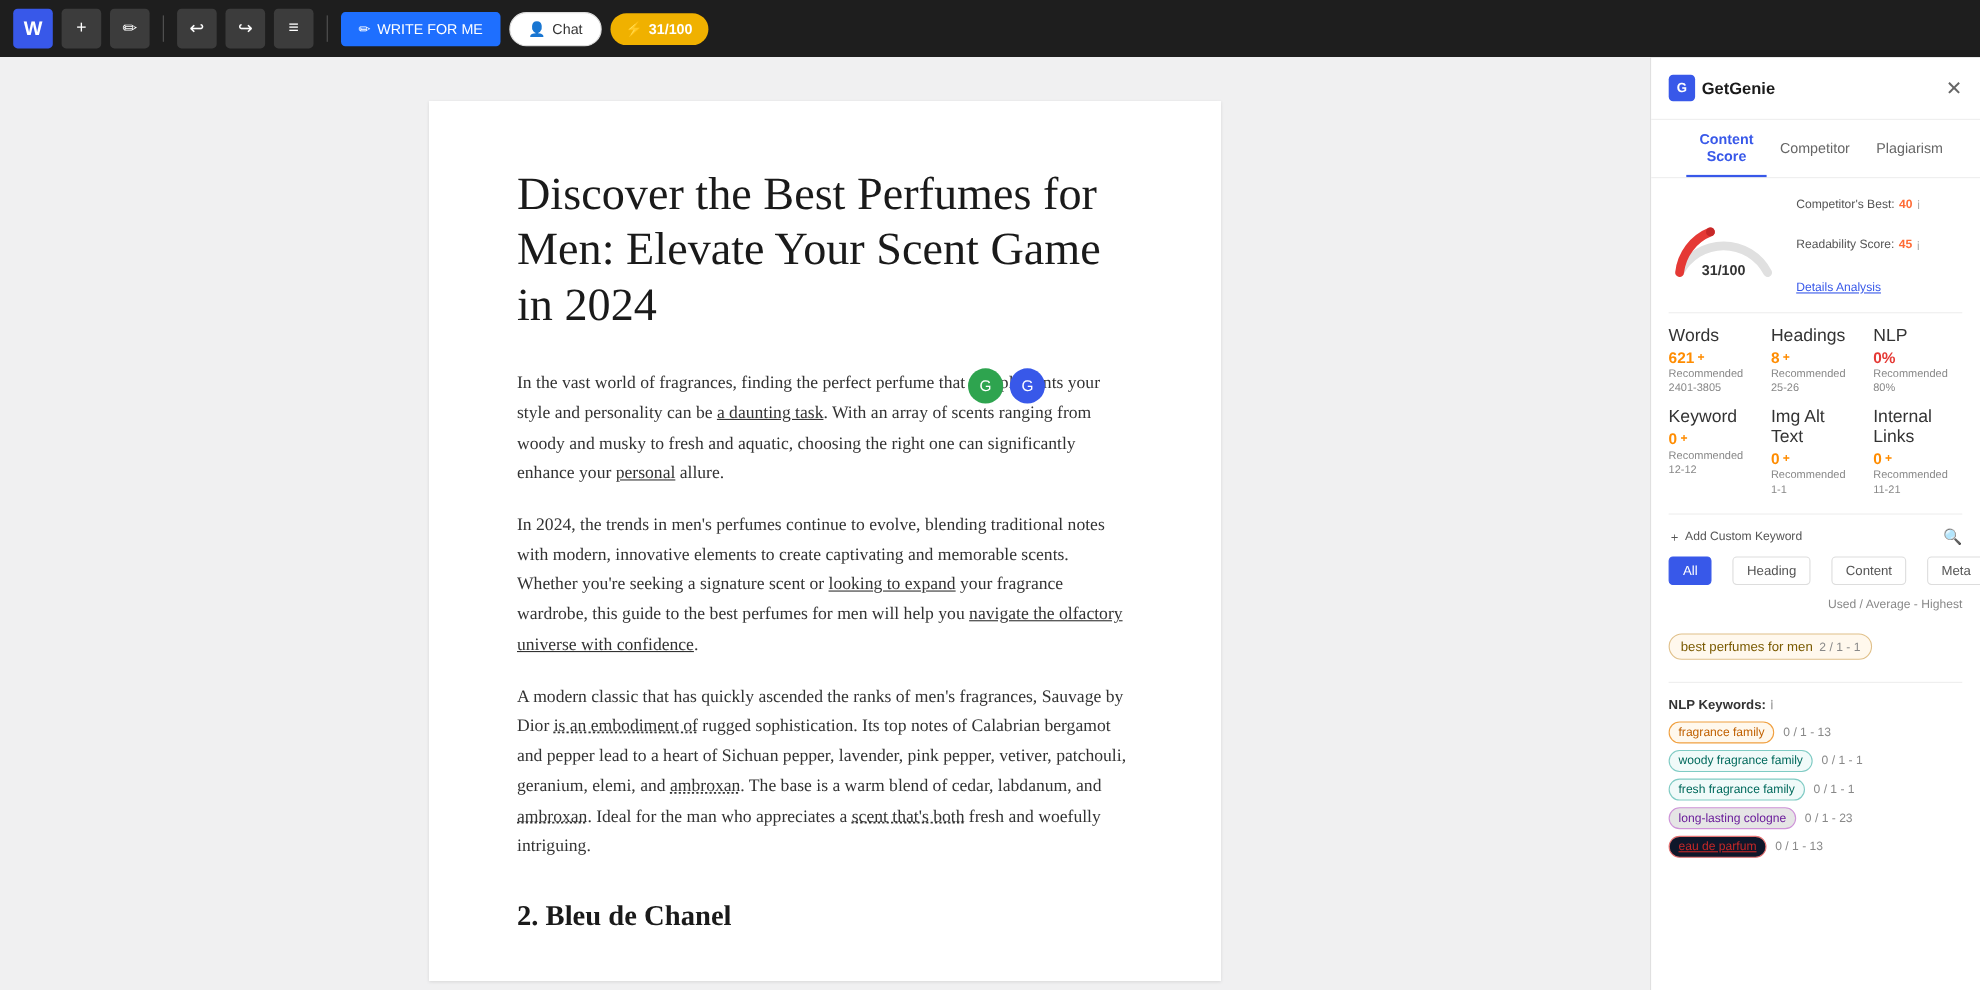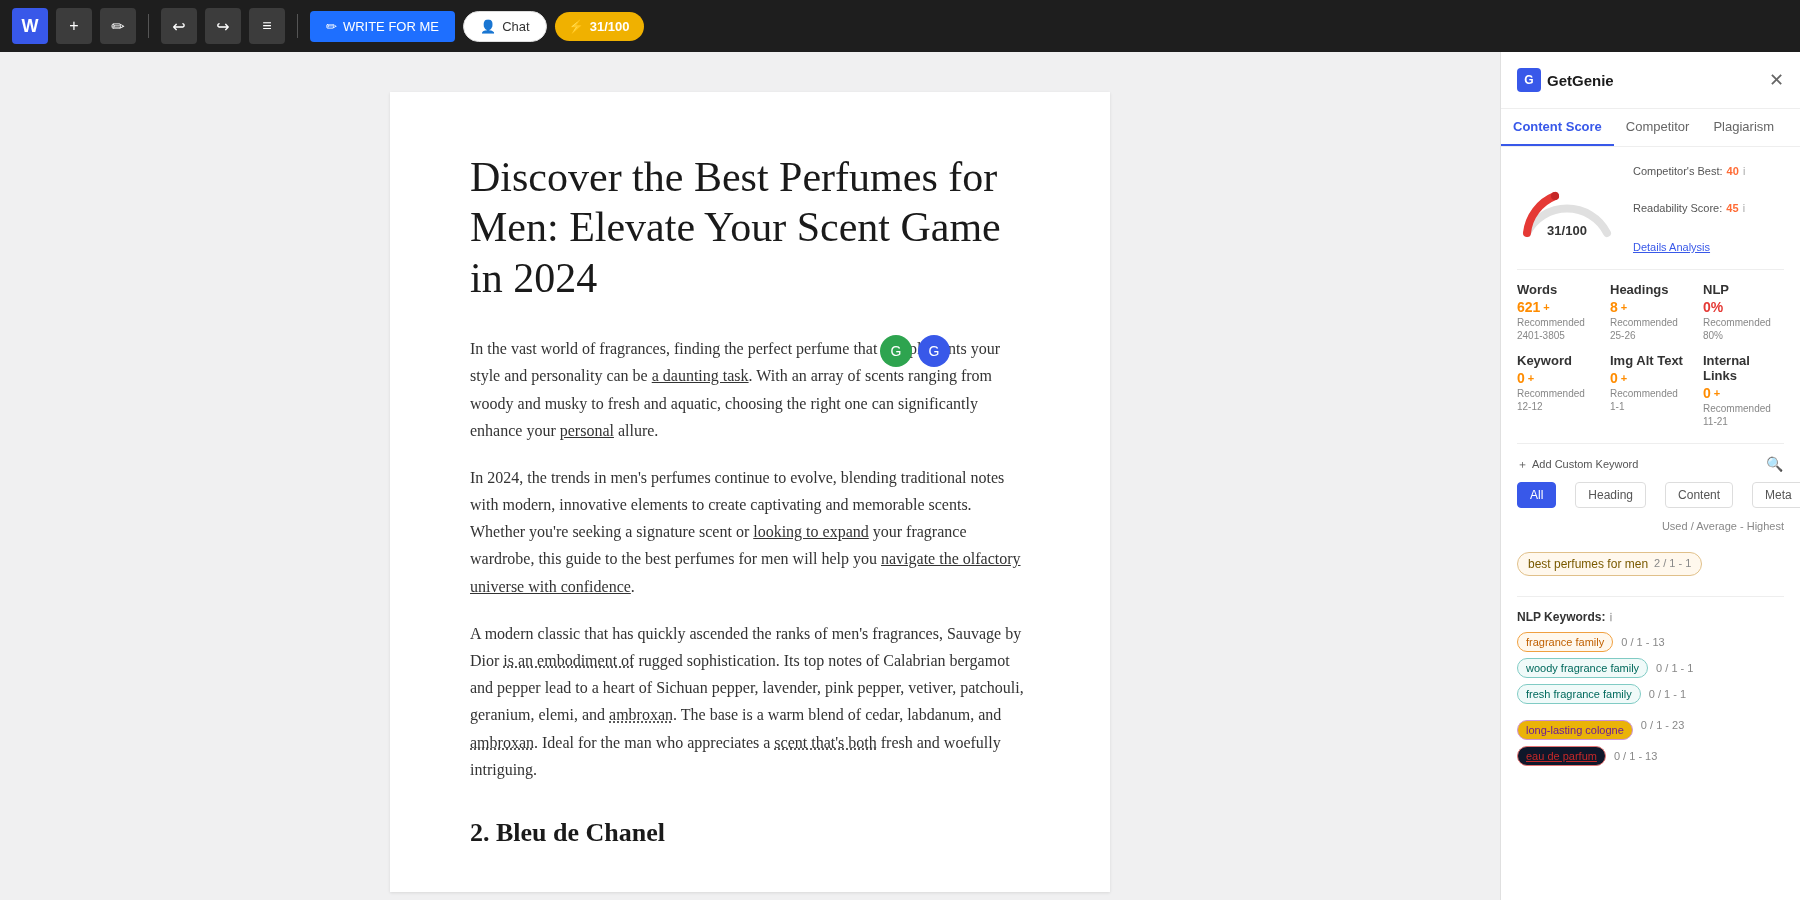--- a/index.html
+++ b/index.html
@@ -176,7 +176,7 @@
     .panel-tabs {
       display: flex;
       border-bottom: 1px solid #eee;
-      padding: 0 0;
+      padding: 0 32px;
     }
     .panel-tab {
       padding: 10px 12px;

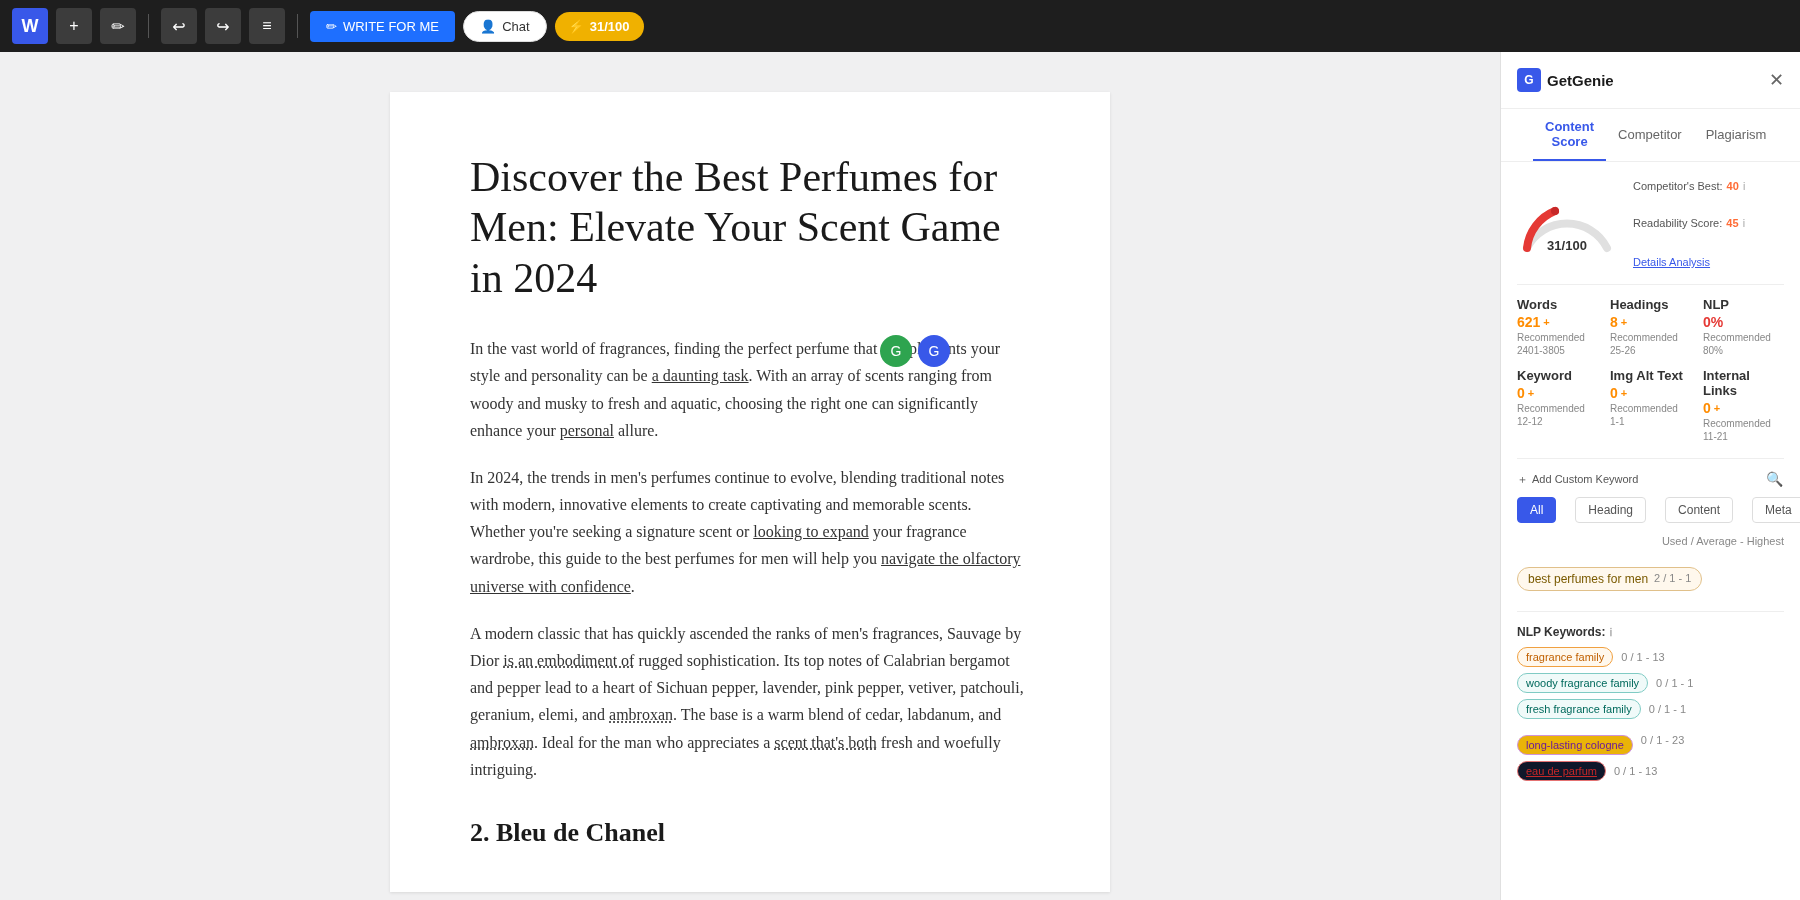--- a/index.html
+++ b/index.html
@@ -247,7 +247,7 @@
       margin-bottom: 16px;
     }
     .stat-cell { display: flex; flex-direction: column; gap: 2px; }
-    .stat-label { font-size: 13px; color: #333; font-weight: 700; }
+    .stat-label { font-size: 16px; color: #333; font-weight: 400; }
     .stat-value {
       font-size: 14px;
       font-weight: 600;

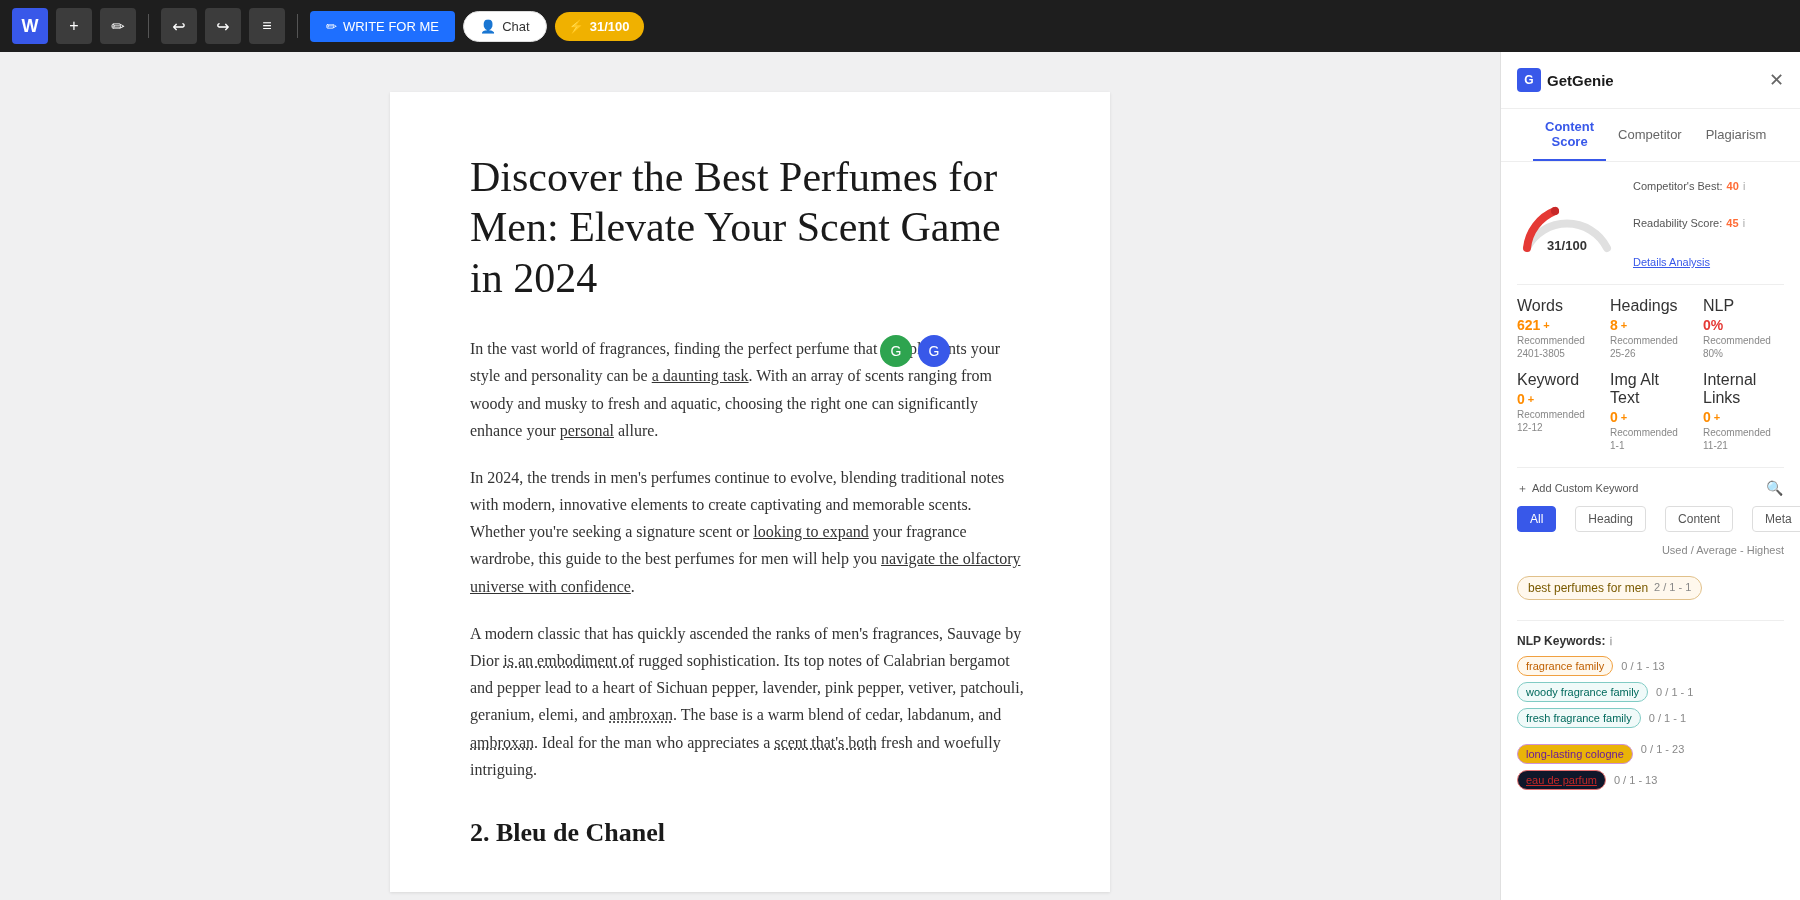--- a/index.html
+++ b/index.html
@@ -311,7 +311,7 @@
     
     .keyword-tag {
       display: inline-flex;
-      align-items: flex-start;
+      align-items: flex-end;
       padding: 4px 10px;
       border-radius: 12px;
       font-size: 12px;

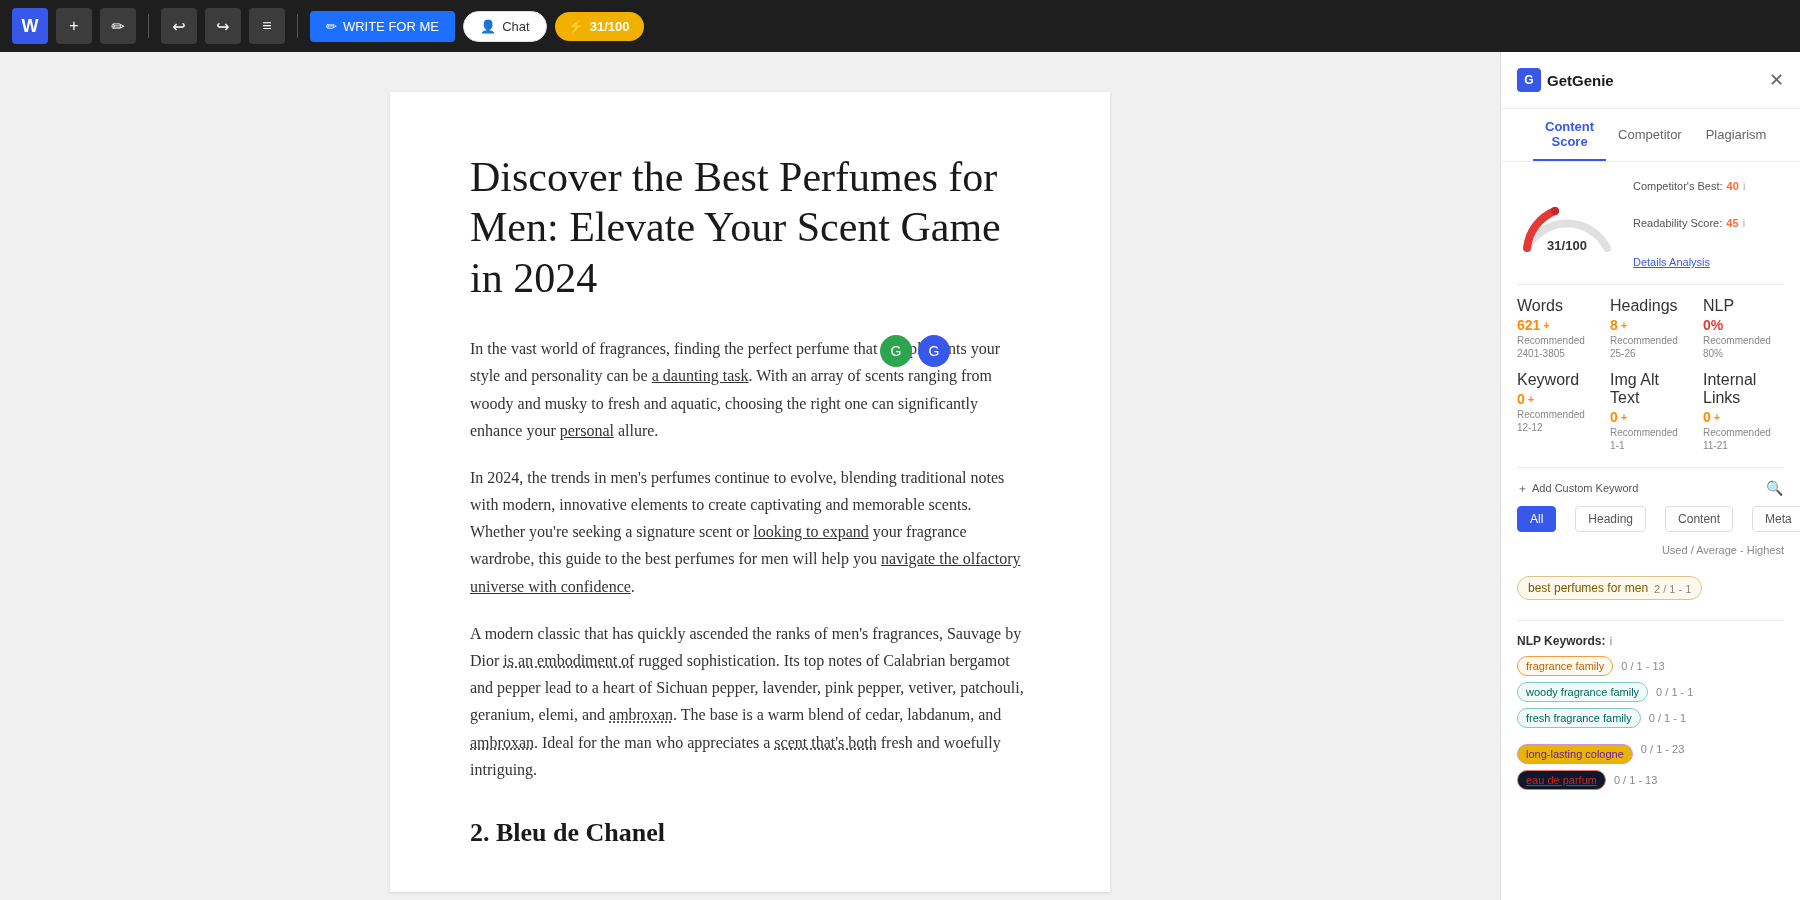--- a/index.html
+++ b/index.html
@@ -355,7 +355,7 @@
     .nlp-tag.orange { border-color: #f0a040; color: #c06000; background: #fff8ed; }
     .nlp-tag.red { border-color: #e57373; color: #c62828; background: #0f172a; text-decoration: underline; }
     .nlp-tag.teal { border-color: #80cbc4; color: #00695c; background: #f0faf9; }
-    .nlp-tag.purple { border-color: #ce93d8; color: #6a1b9a; background: #eab308; margin-top: 10px; }
+    .nlp-tag.purple { border-color: #ce93d8; color: #6a1b9a; background: #e5e5e5; }
     .nlp-stat { font-size: 11px; color: #888; white-space: nowrap; }
 
     

